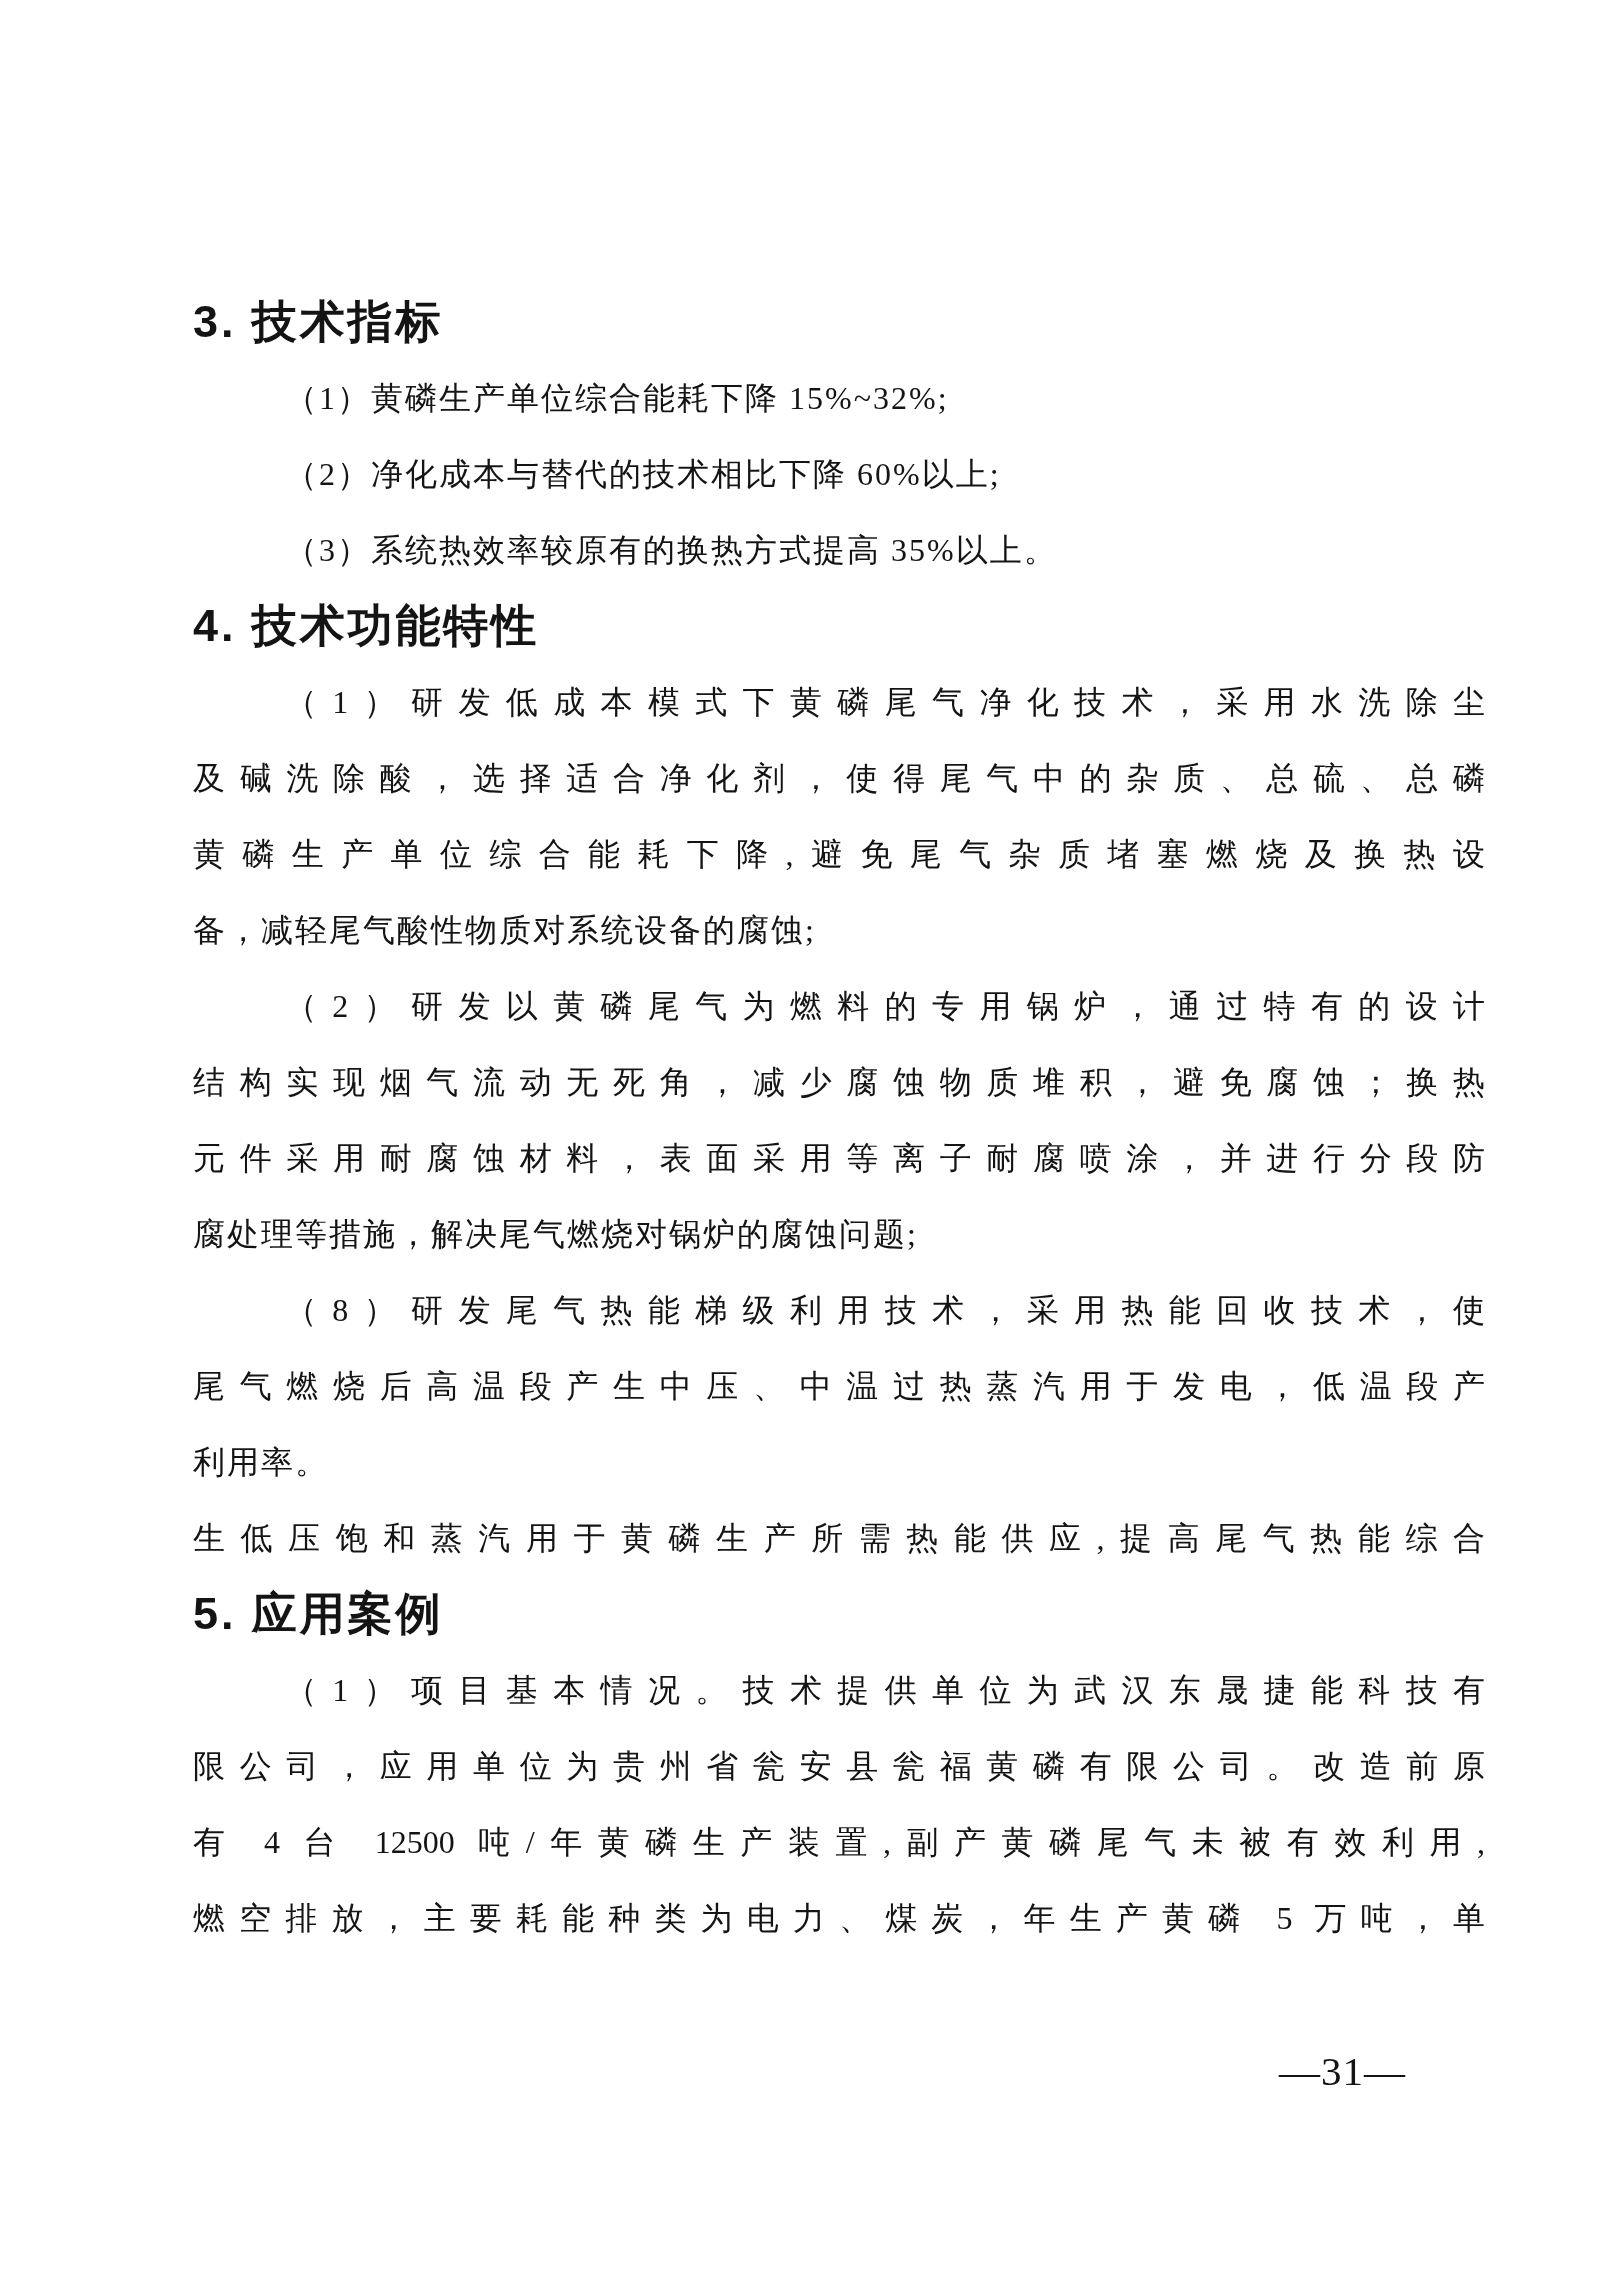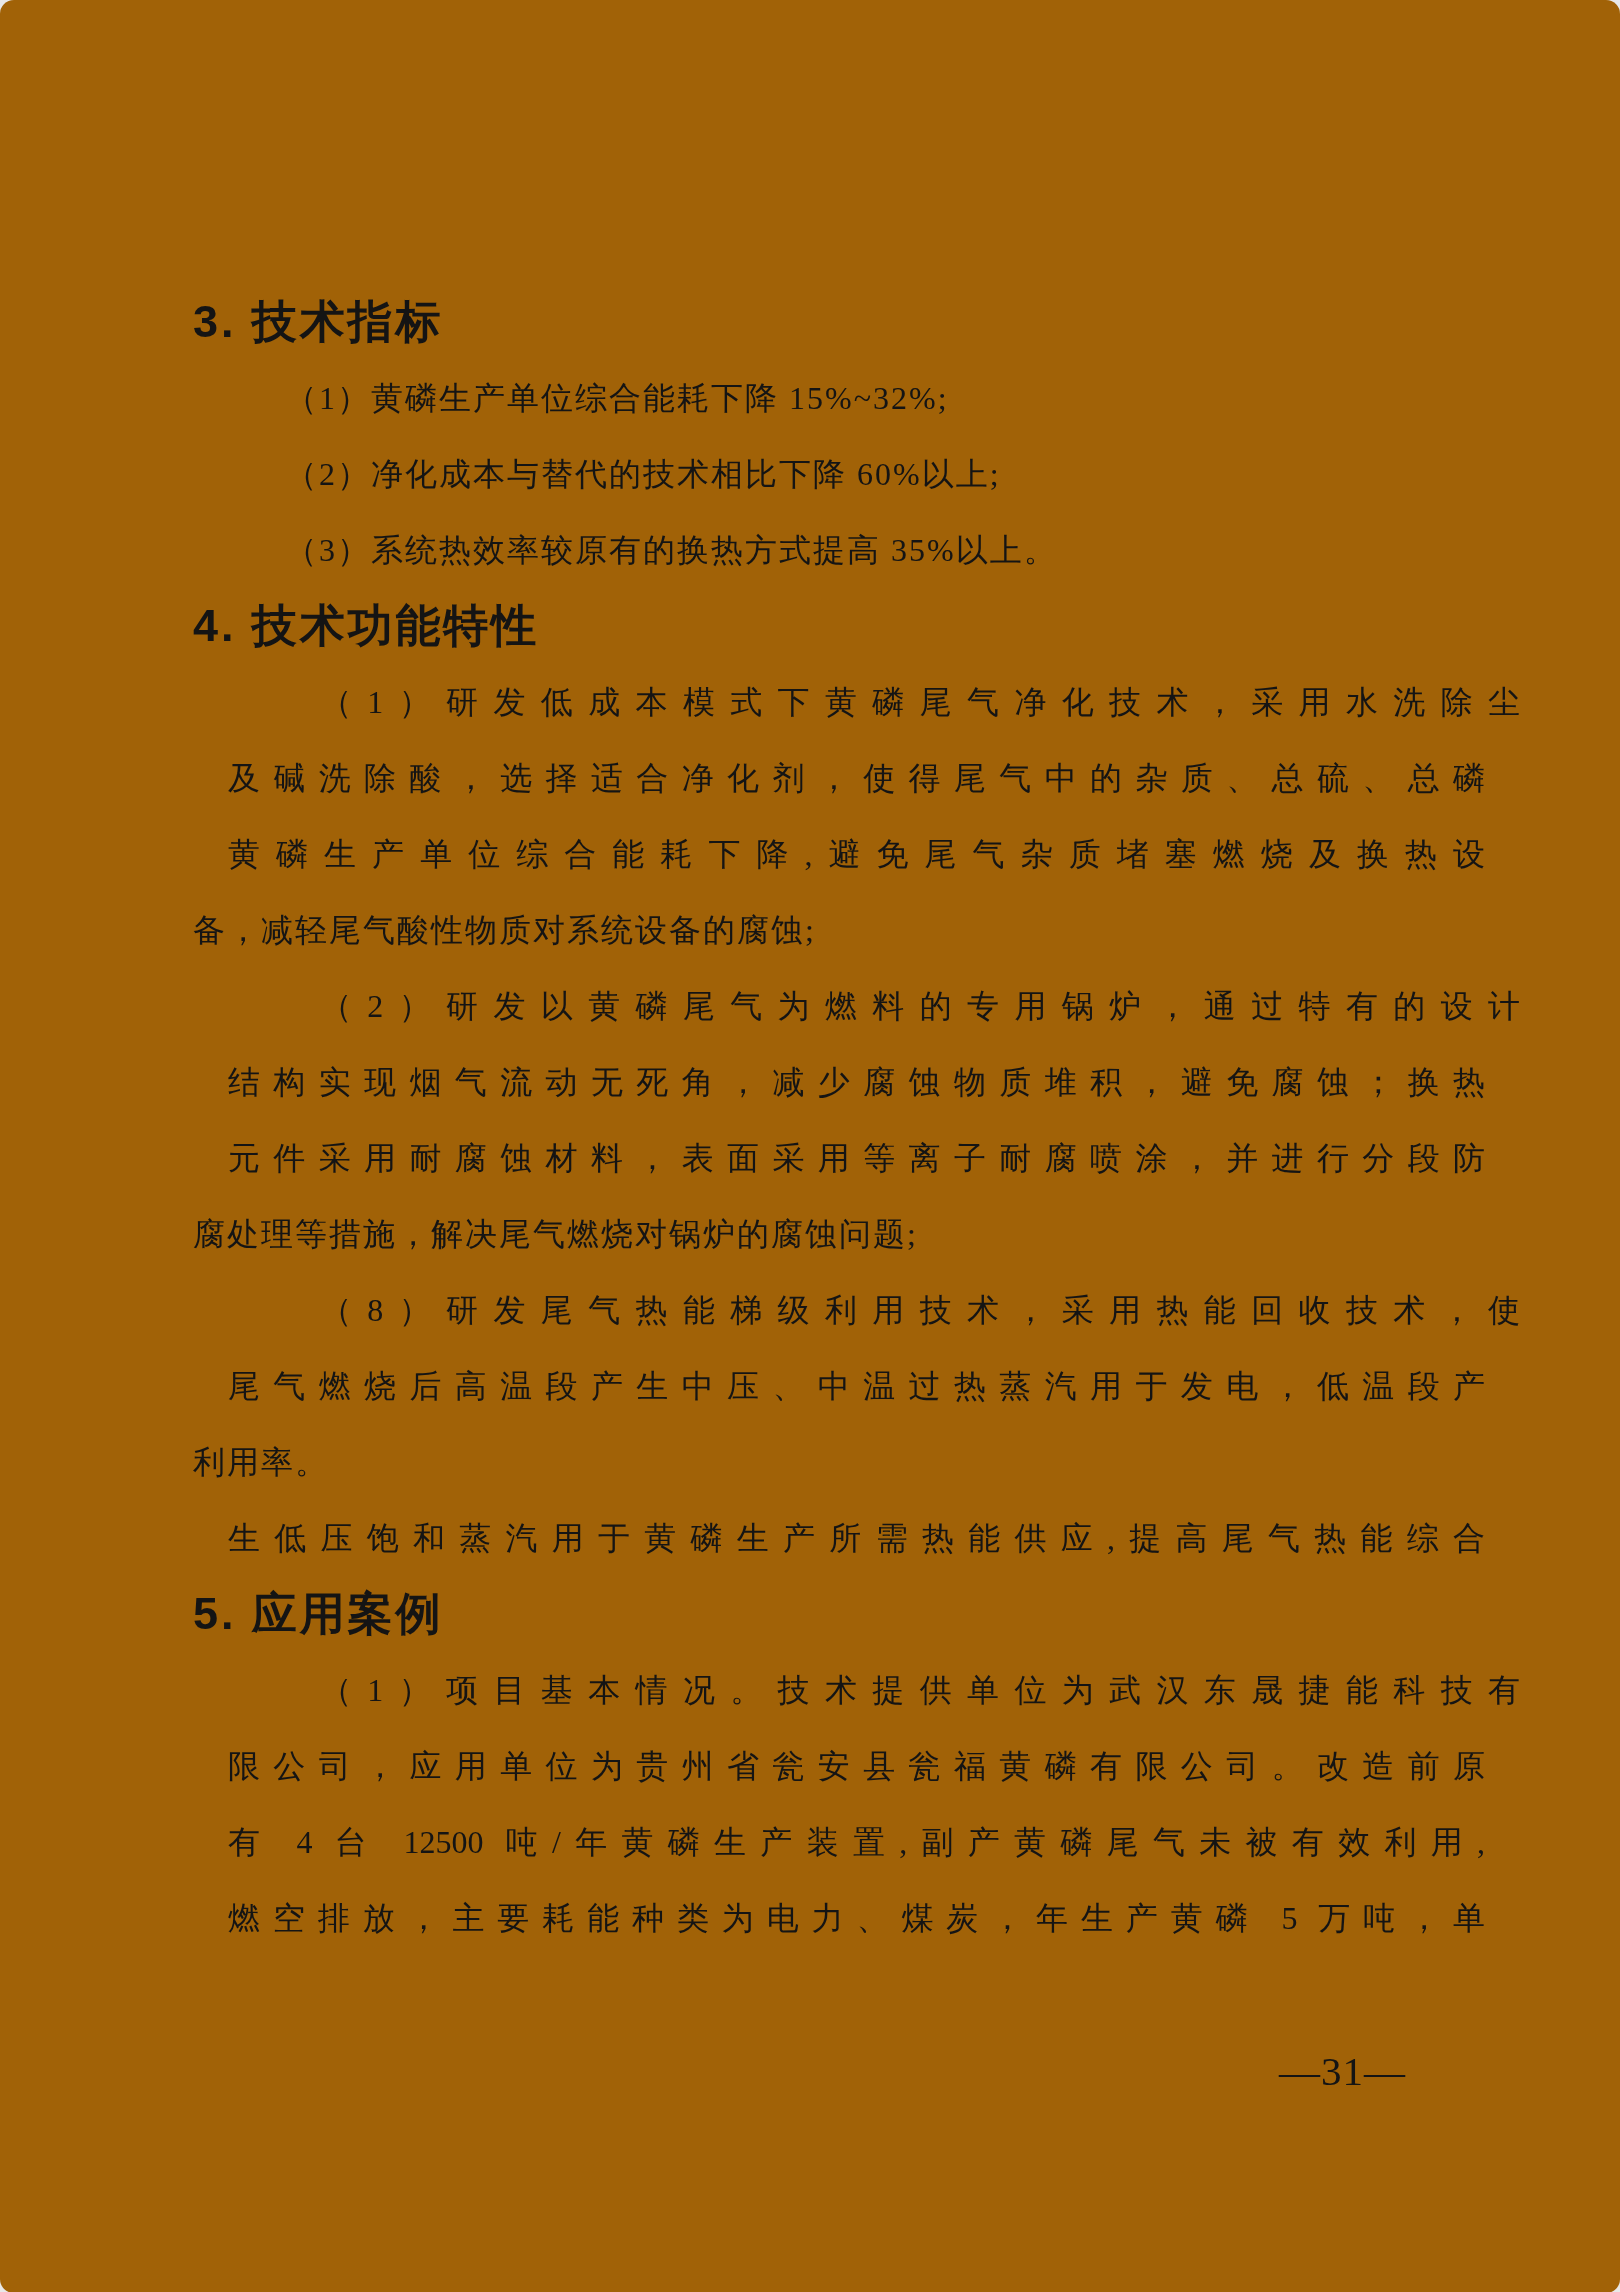--- a/index.html
+++ b/index.html
@@ -12,10 +12,9 @@
     width: 1620px;
     height: 2293px;
     margin: 0 auto;
-    background: #a16207;
+    background: #ffffff;
     color: #141414;
     overflow: hidden;
-    border-radius: 14px;
   }
   .content {
     position: absolute;

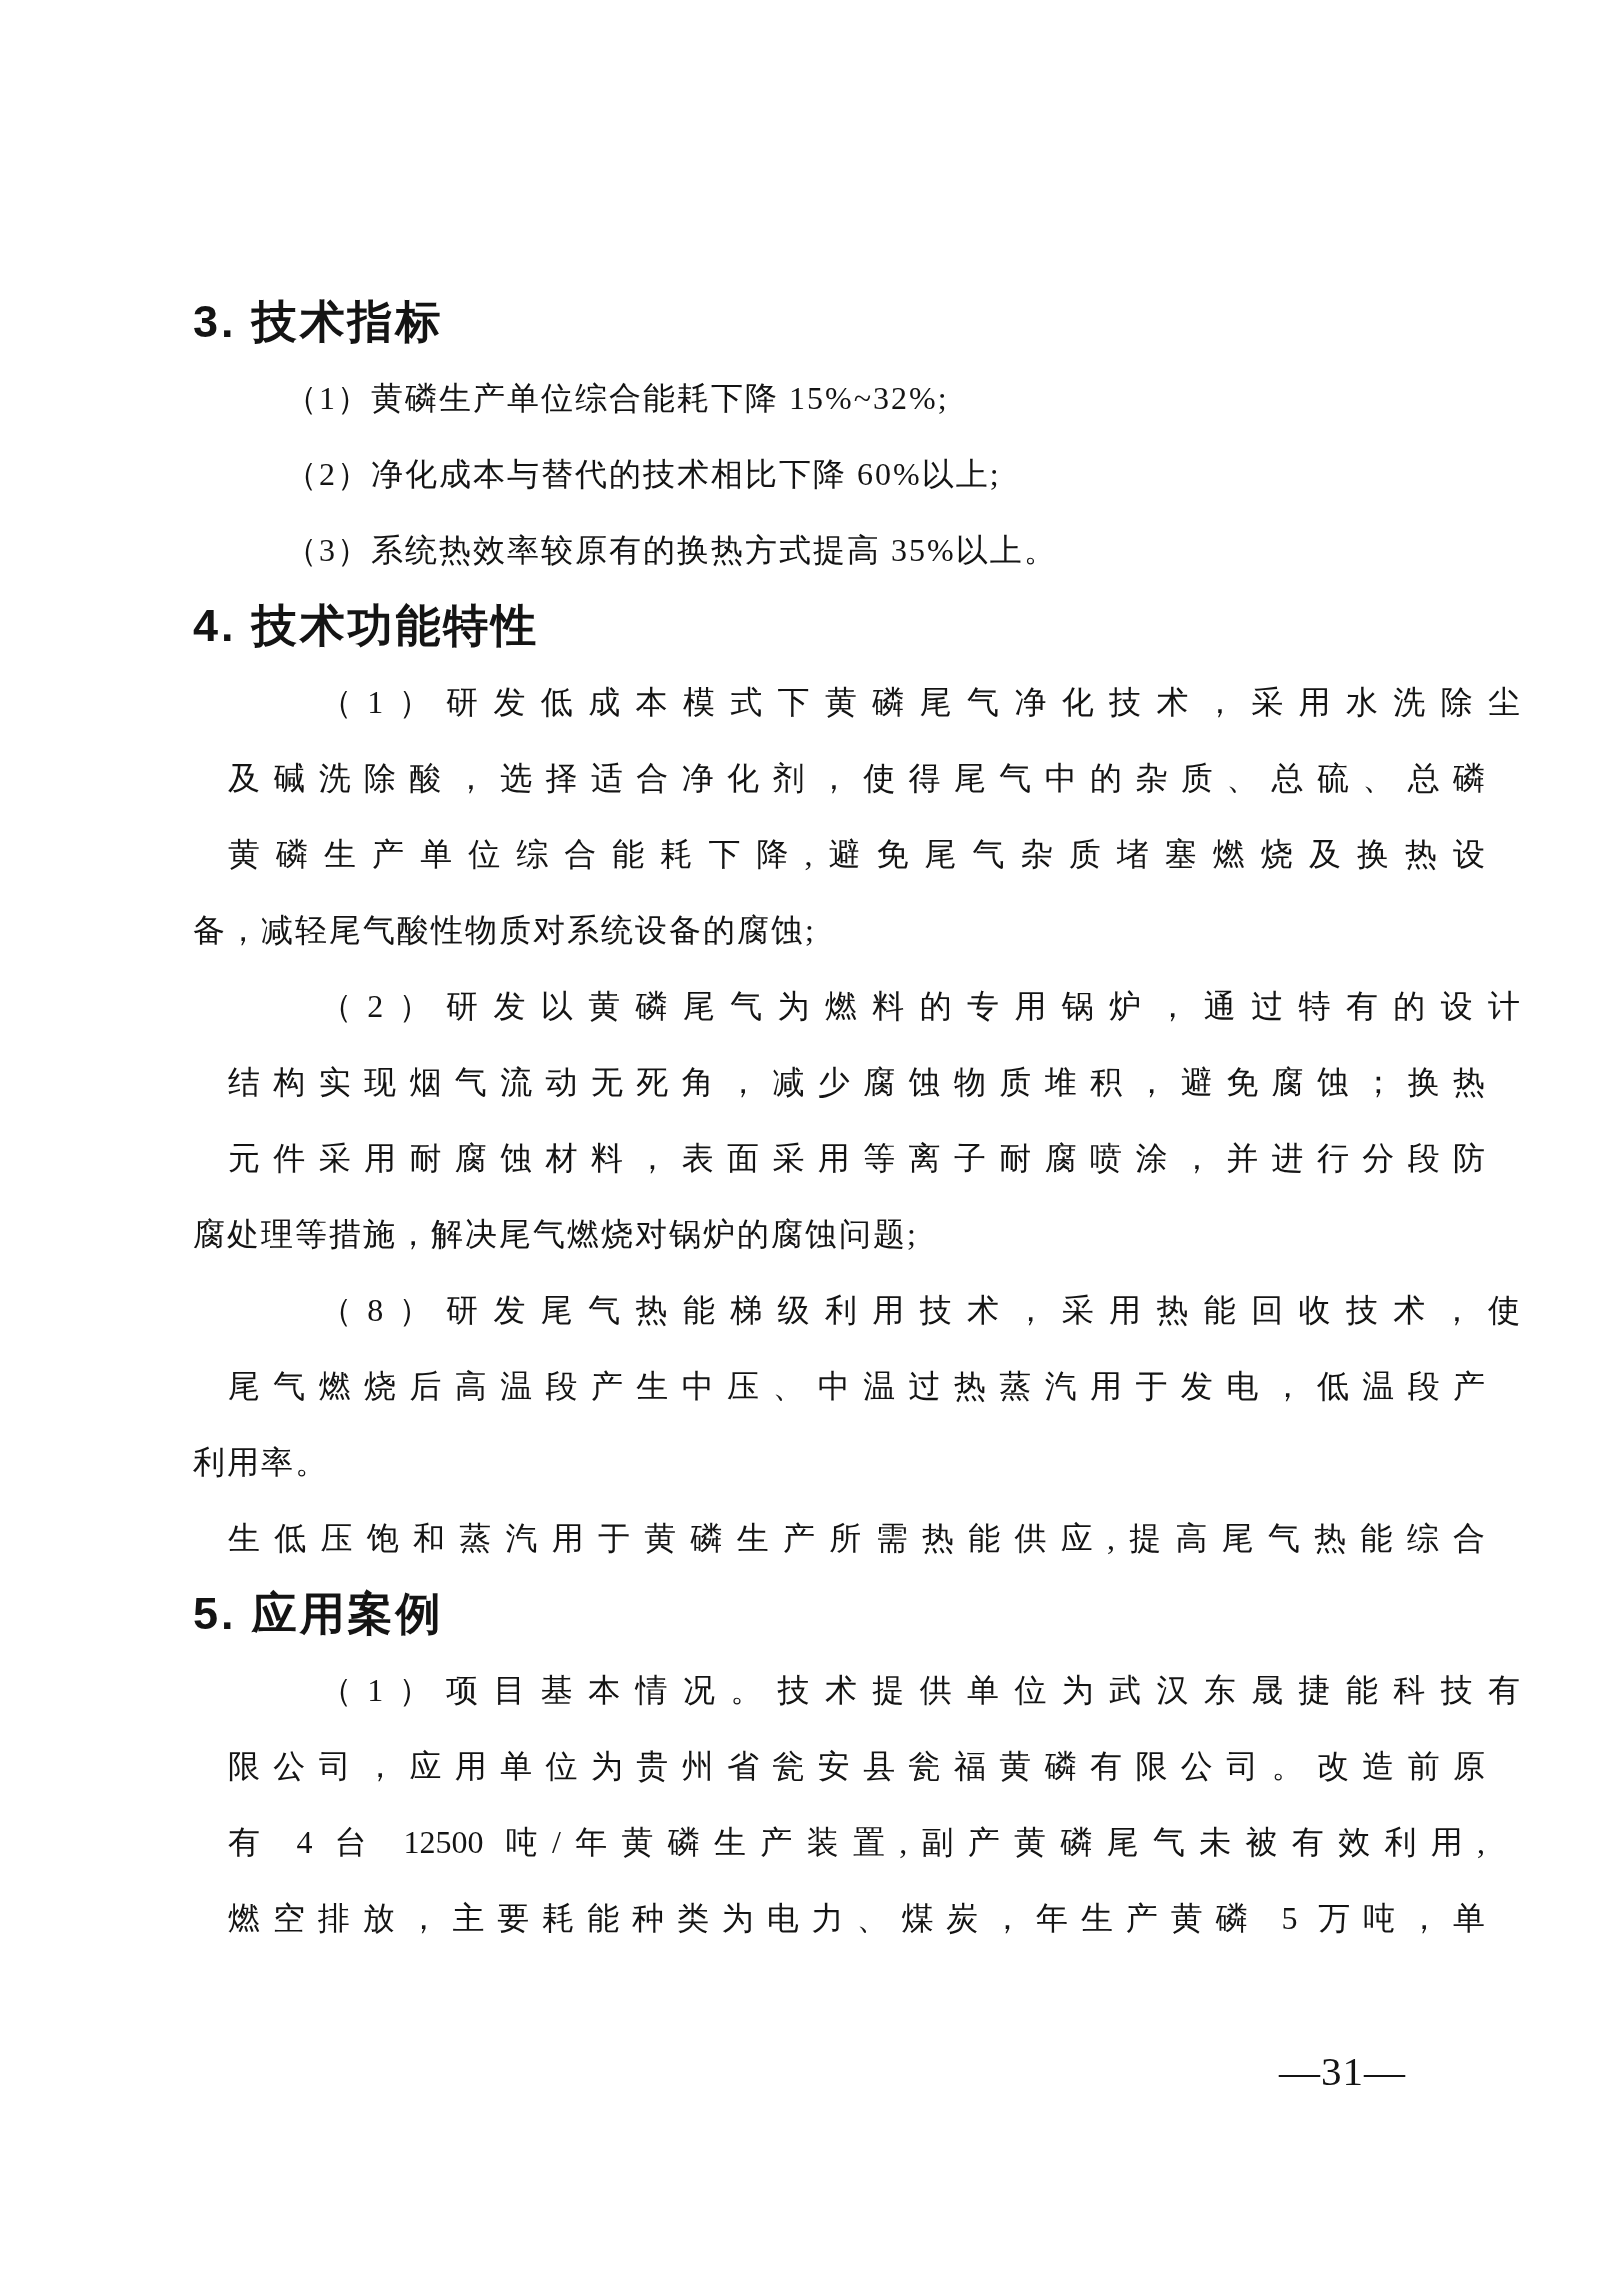--- a/index.html
+++ b/index.html
@@ -36,7 +36,6 @@
     text-align-last: justify;
     text-justify: inter-character;
     letter-spacing: 0;
-    margin-left: 35px;
   }
   .line.indent {
     padding-left: 92px;

